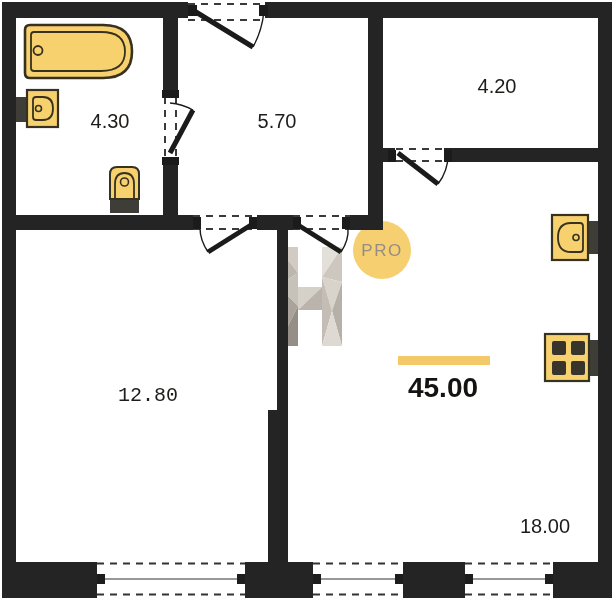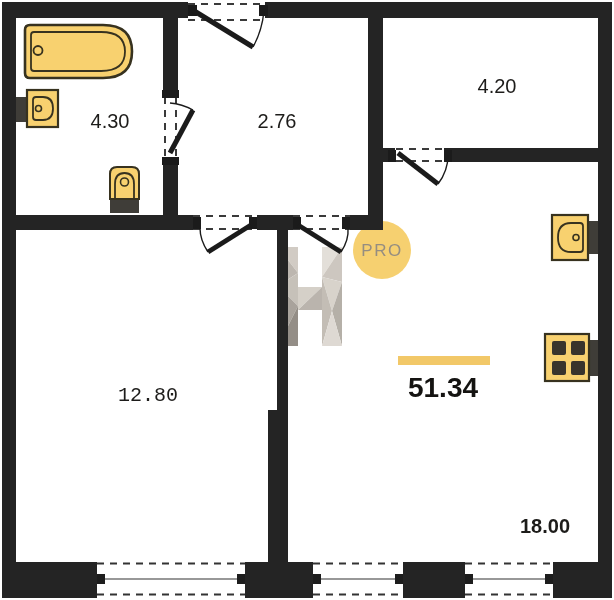--- a/index.html
+++ b/index.html
@@ -177,7 +177,7 @@
   </svg>
 
   <div class="room-label" style="left:99px;top:121px;margin-left:11px;">4.30</div>
-  <div class="room-label" style="left:277px;top:121px;">2.76</div>
+  <div class="room-label" style="left:277px;top:121px;">5.70</div>
   <div class="room-label" style="left:497px;top:86px;">4.20</div>
   <div class="room-label" style="left:148px;top:395px;font-family:Liberation Mono, monospace;">12.80</div>
   <div class="room-label" style="left:545px;top:526px;font-weight:bold;">18.00</div>

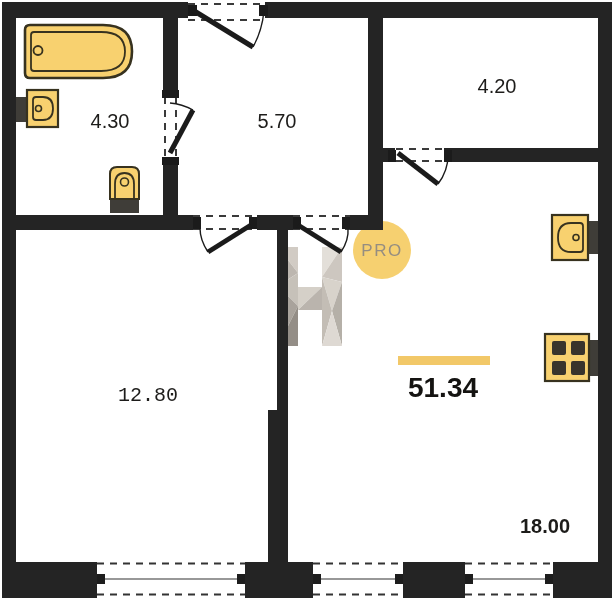--- a/index.html
+++ b/index.html
@@ -183,7 +183,7 @@
   <div class="room-label" style="left:545px;top:526px;font-weight:bold;">18.00</div>
 
   <div class="accent-bar"></div>
-  <div class="total-label" style="left:443px;top:388px;">51.34</div>
+  <div class="total-label" style="left:443px;top:388px;">45.00</div>
 
 </div>
 

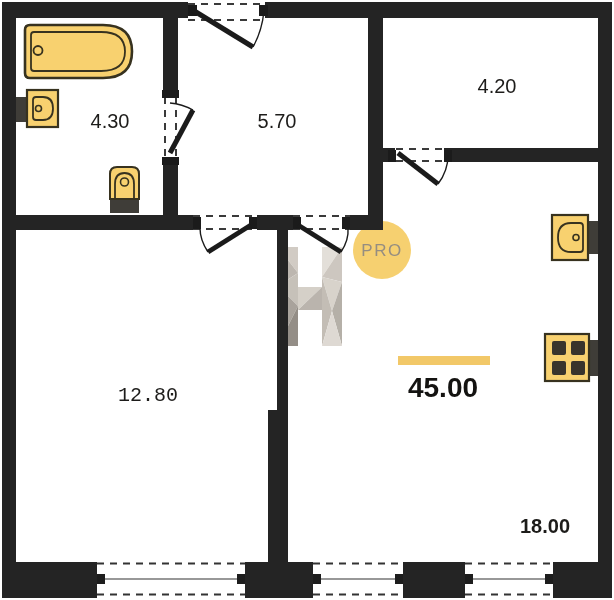--- a/index.html
+++ b/index.html
@@ -180,7 +180,7 @@
   <div class="room-label" style="left:277px;top:121px;">5.70</div>
   <div class="room-label" style="left:497px;top:86px;">4.20</div>
   <div class="room-label" style="left:148px;top:395px;font-family:Liberation Mono, monospace;">12.80</div>
-  <div class="room-label" style="left:545px;top:526px;font-weight:bold;">18.00</div>
+  <div class="room-label" style="left:545px;top:526px;">18.00</div>
 
   <div class="accent-bar"></div>
   <div class="total-label" style="left:443px;top:388px;">45.00</div>

